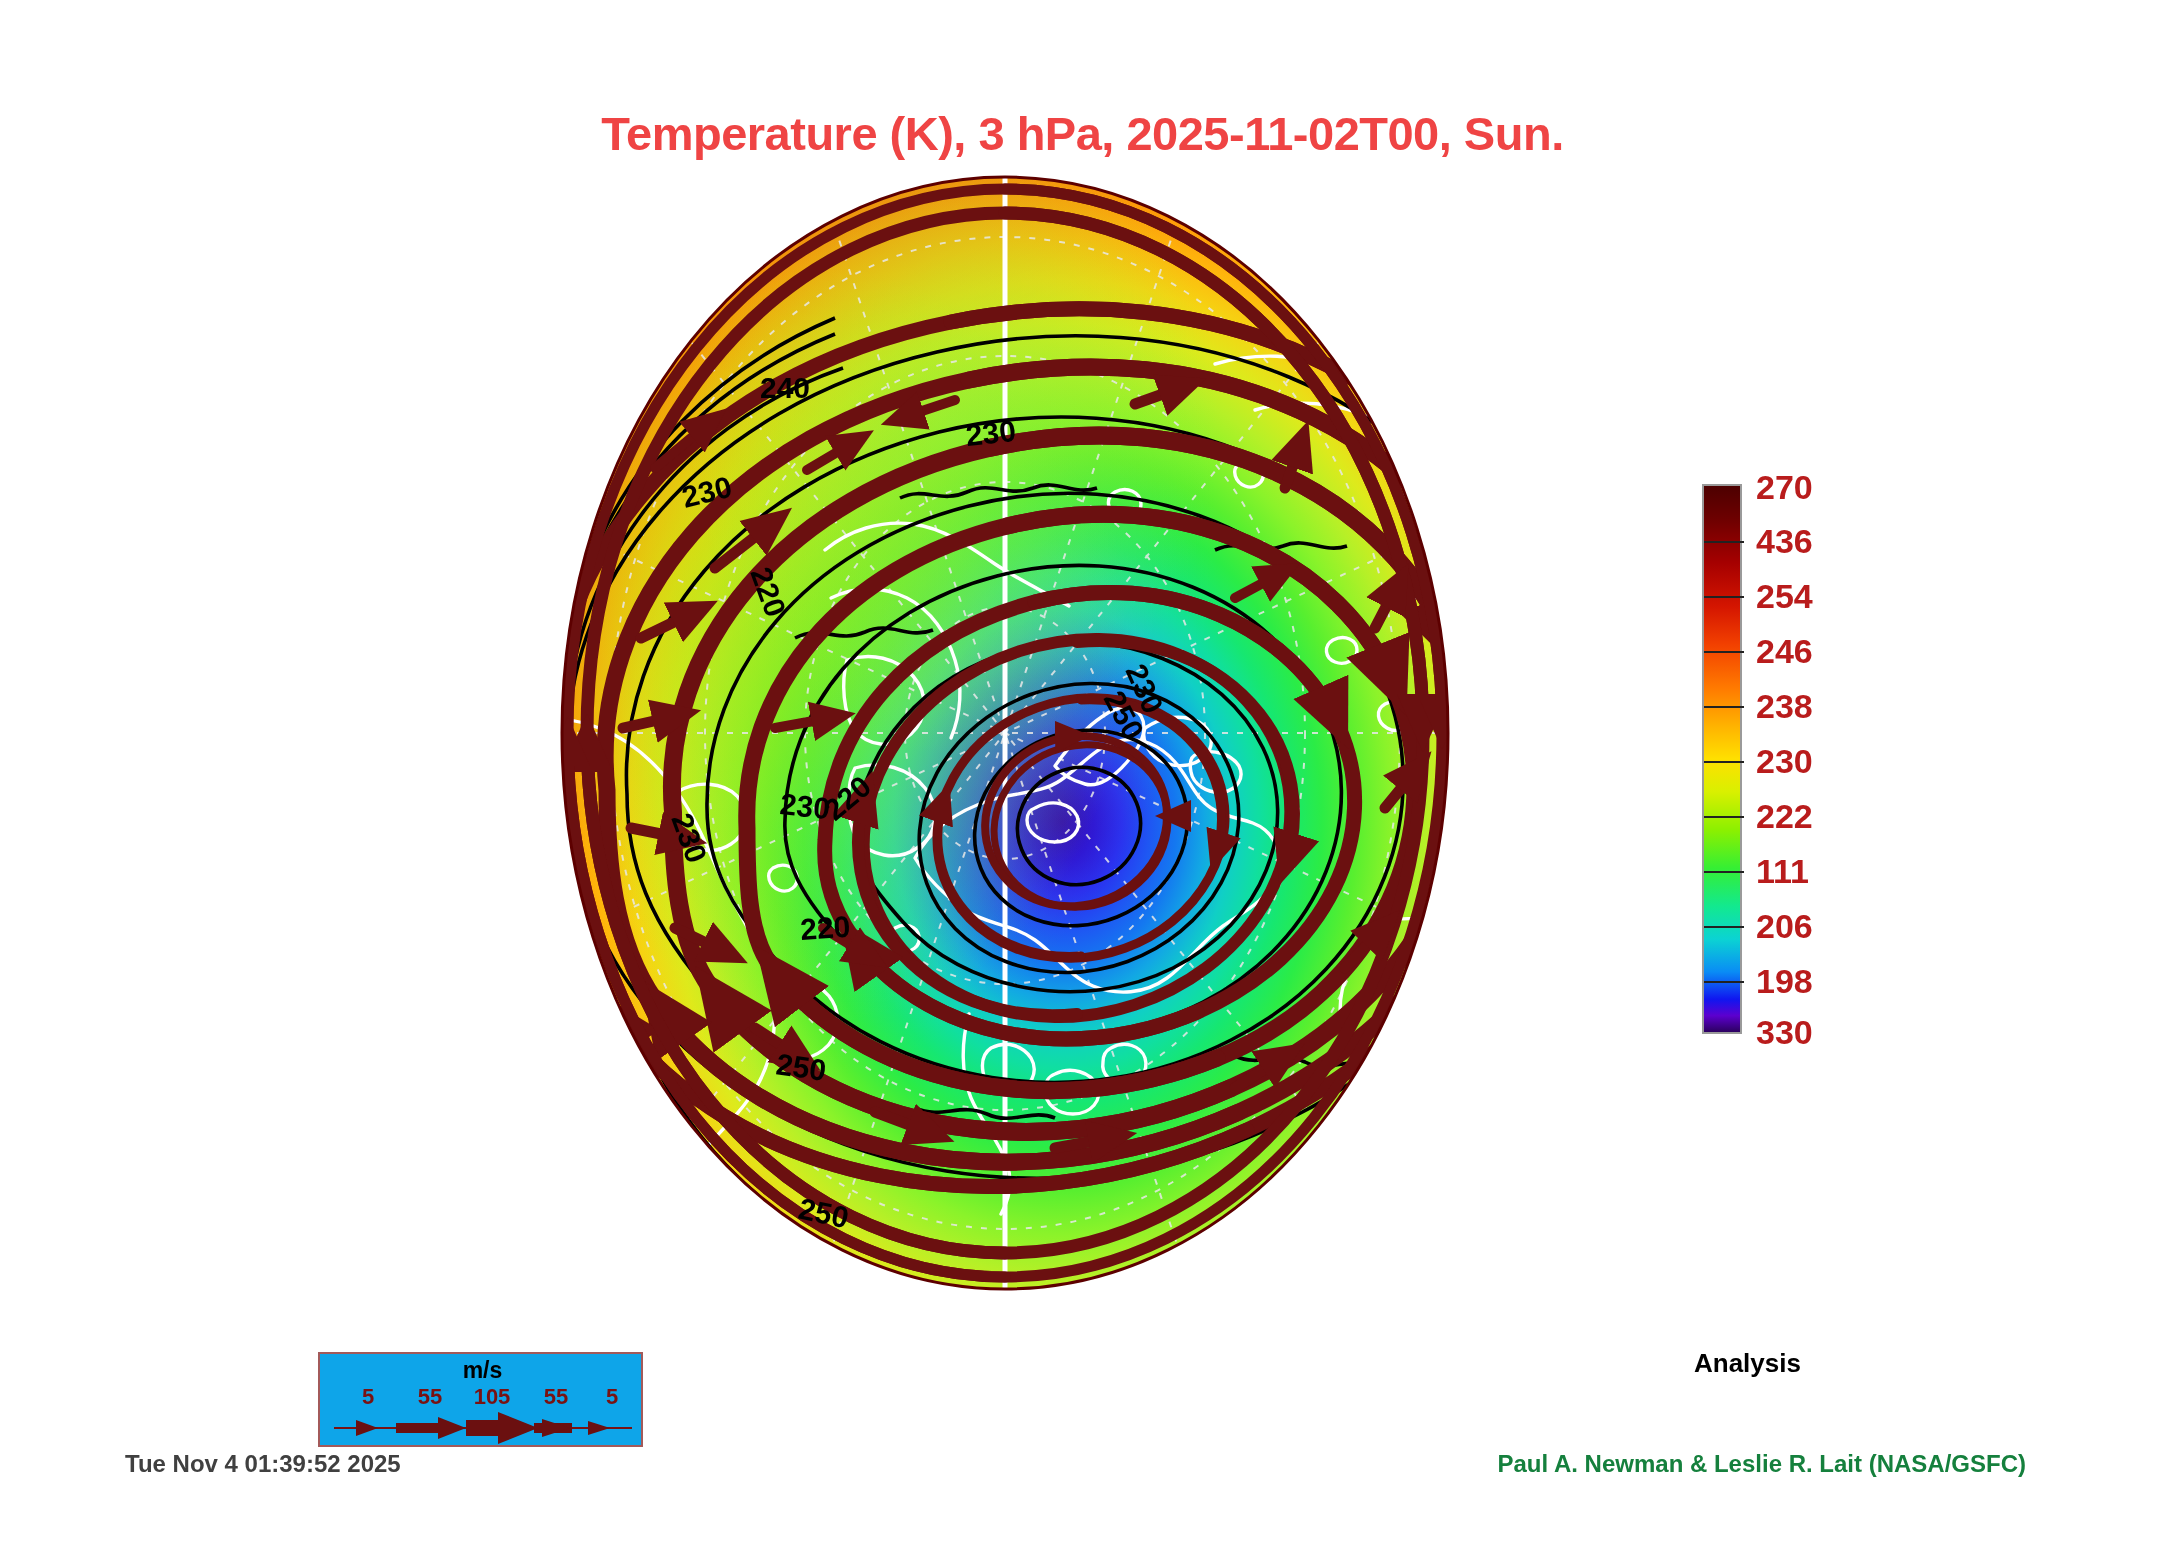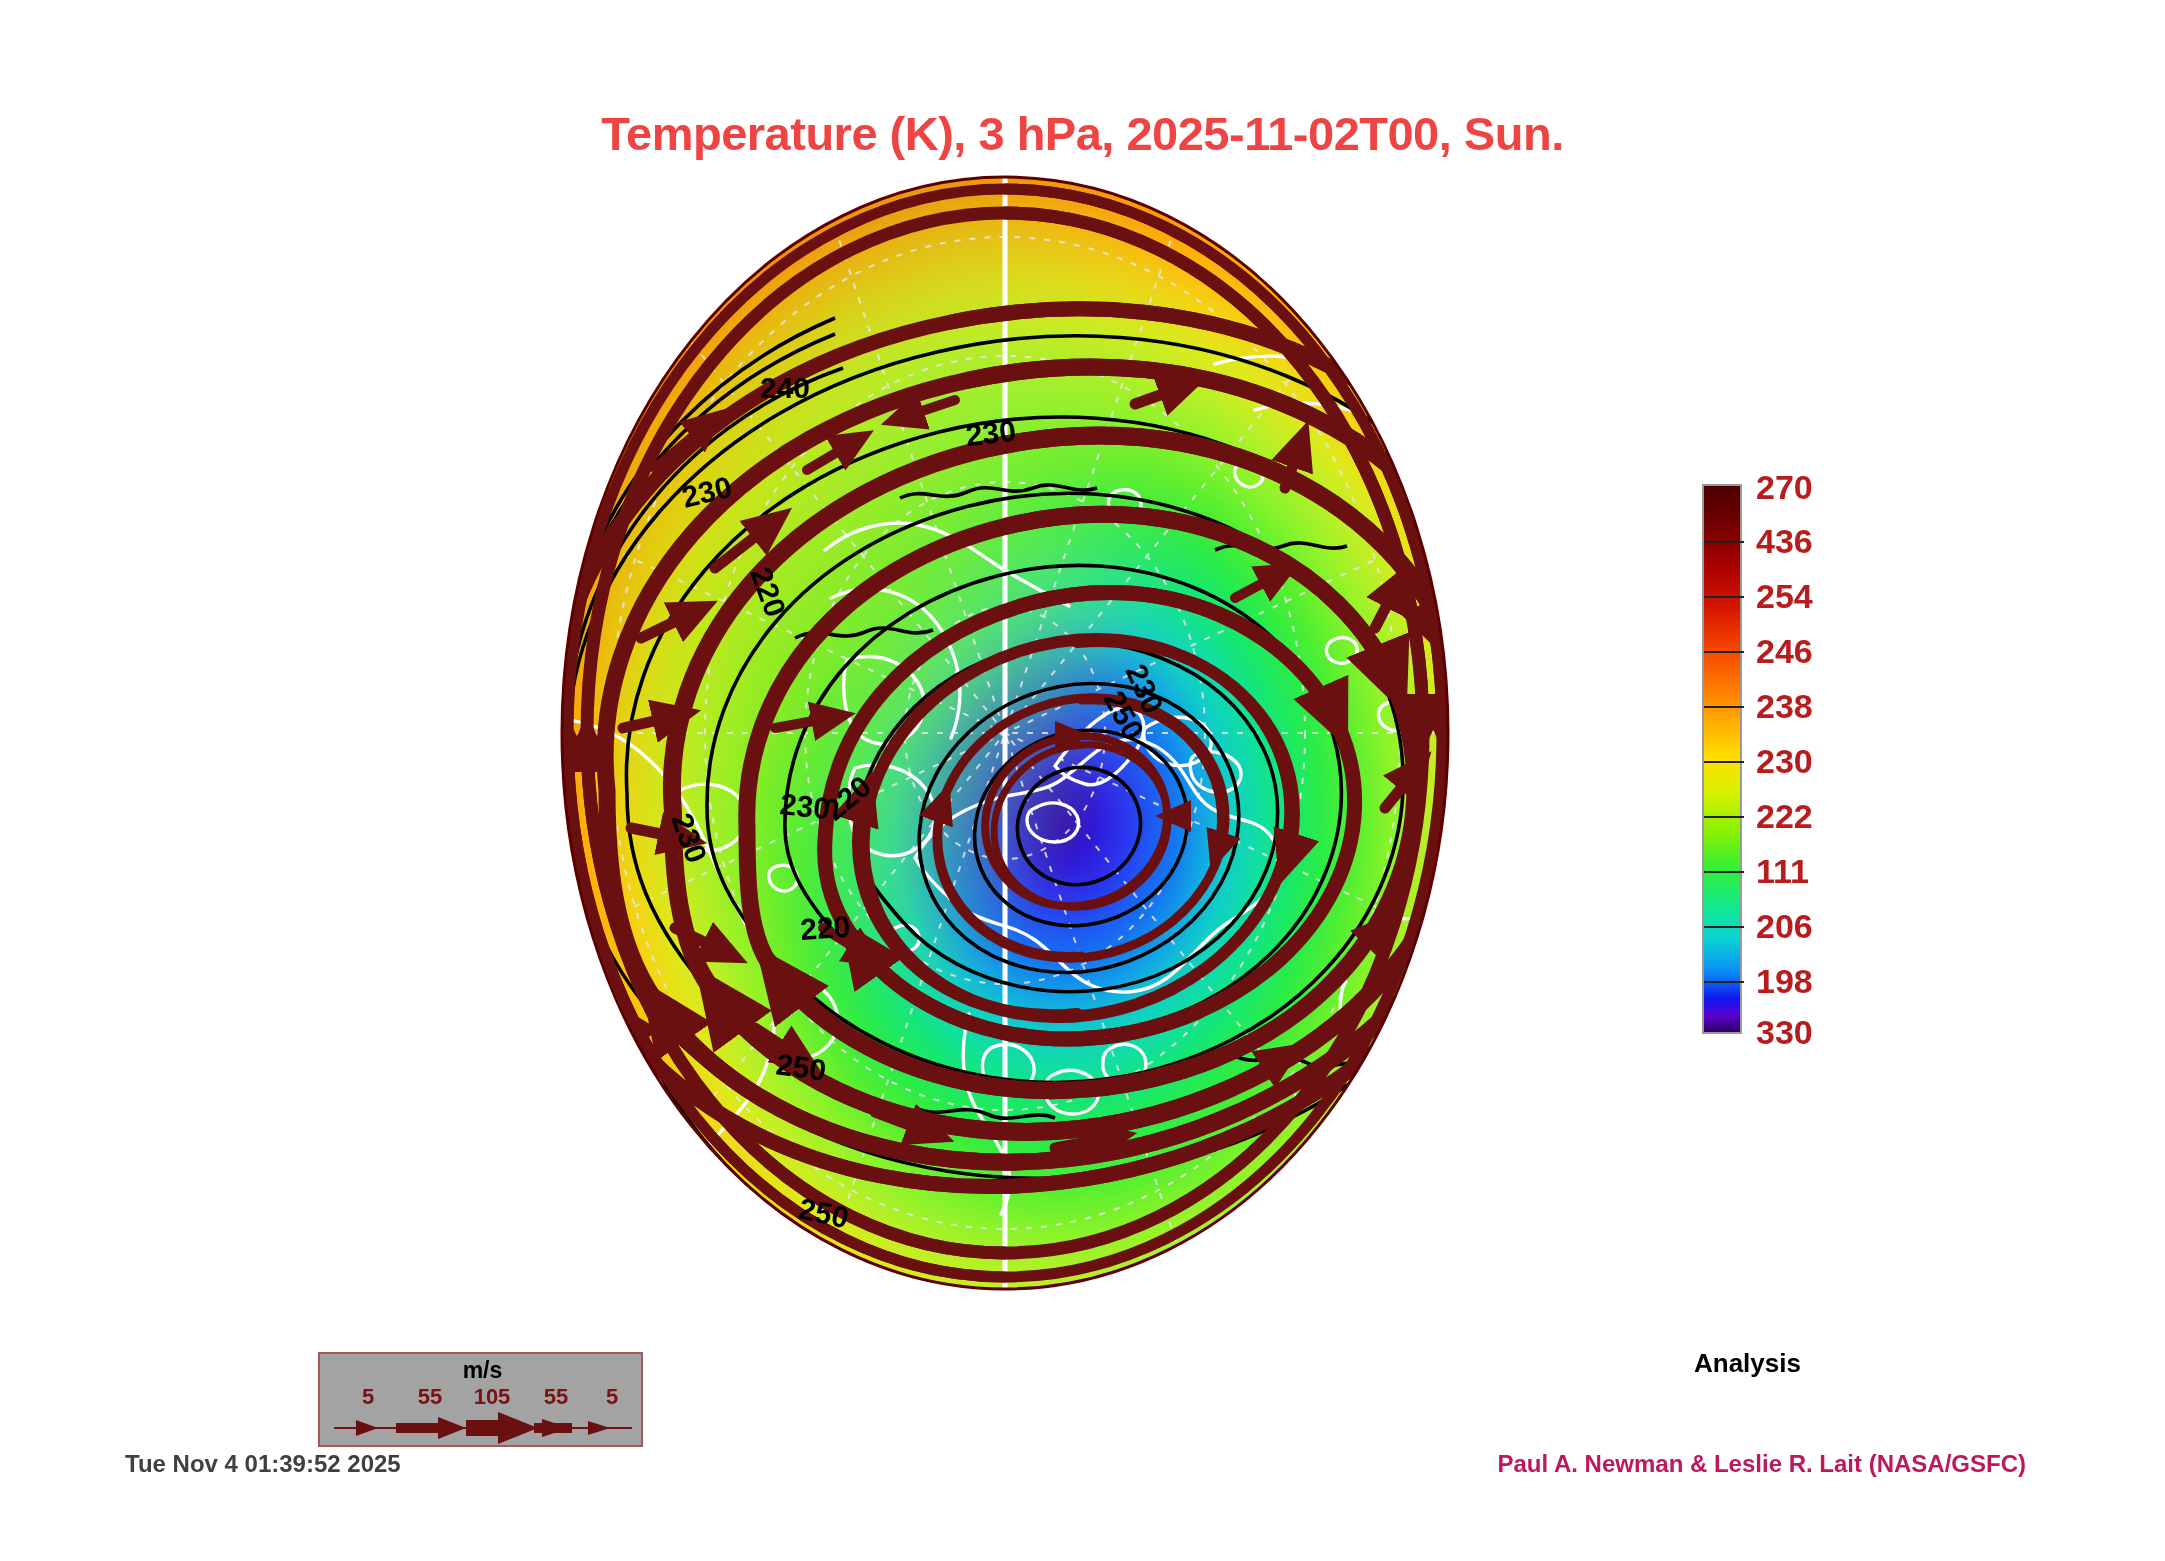--- a/index.html
+++ b/index.html
@@ -52,7 +52,7 @@
   
   #wind-key{
     position:absolute; left:318px; top:1352px; width:325px; height:95px;
-    border:2px solid #a35a5a; box-sizing:border-box; background:#a3a3a3;
+    border:2px solid #a35a5a; box-sizing:border-box; background:#0ea5e9;
   }
   #wind-key-units{
     position:absolute; left:0; top:3px; width:325px; text-align:center;

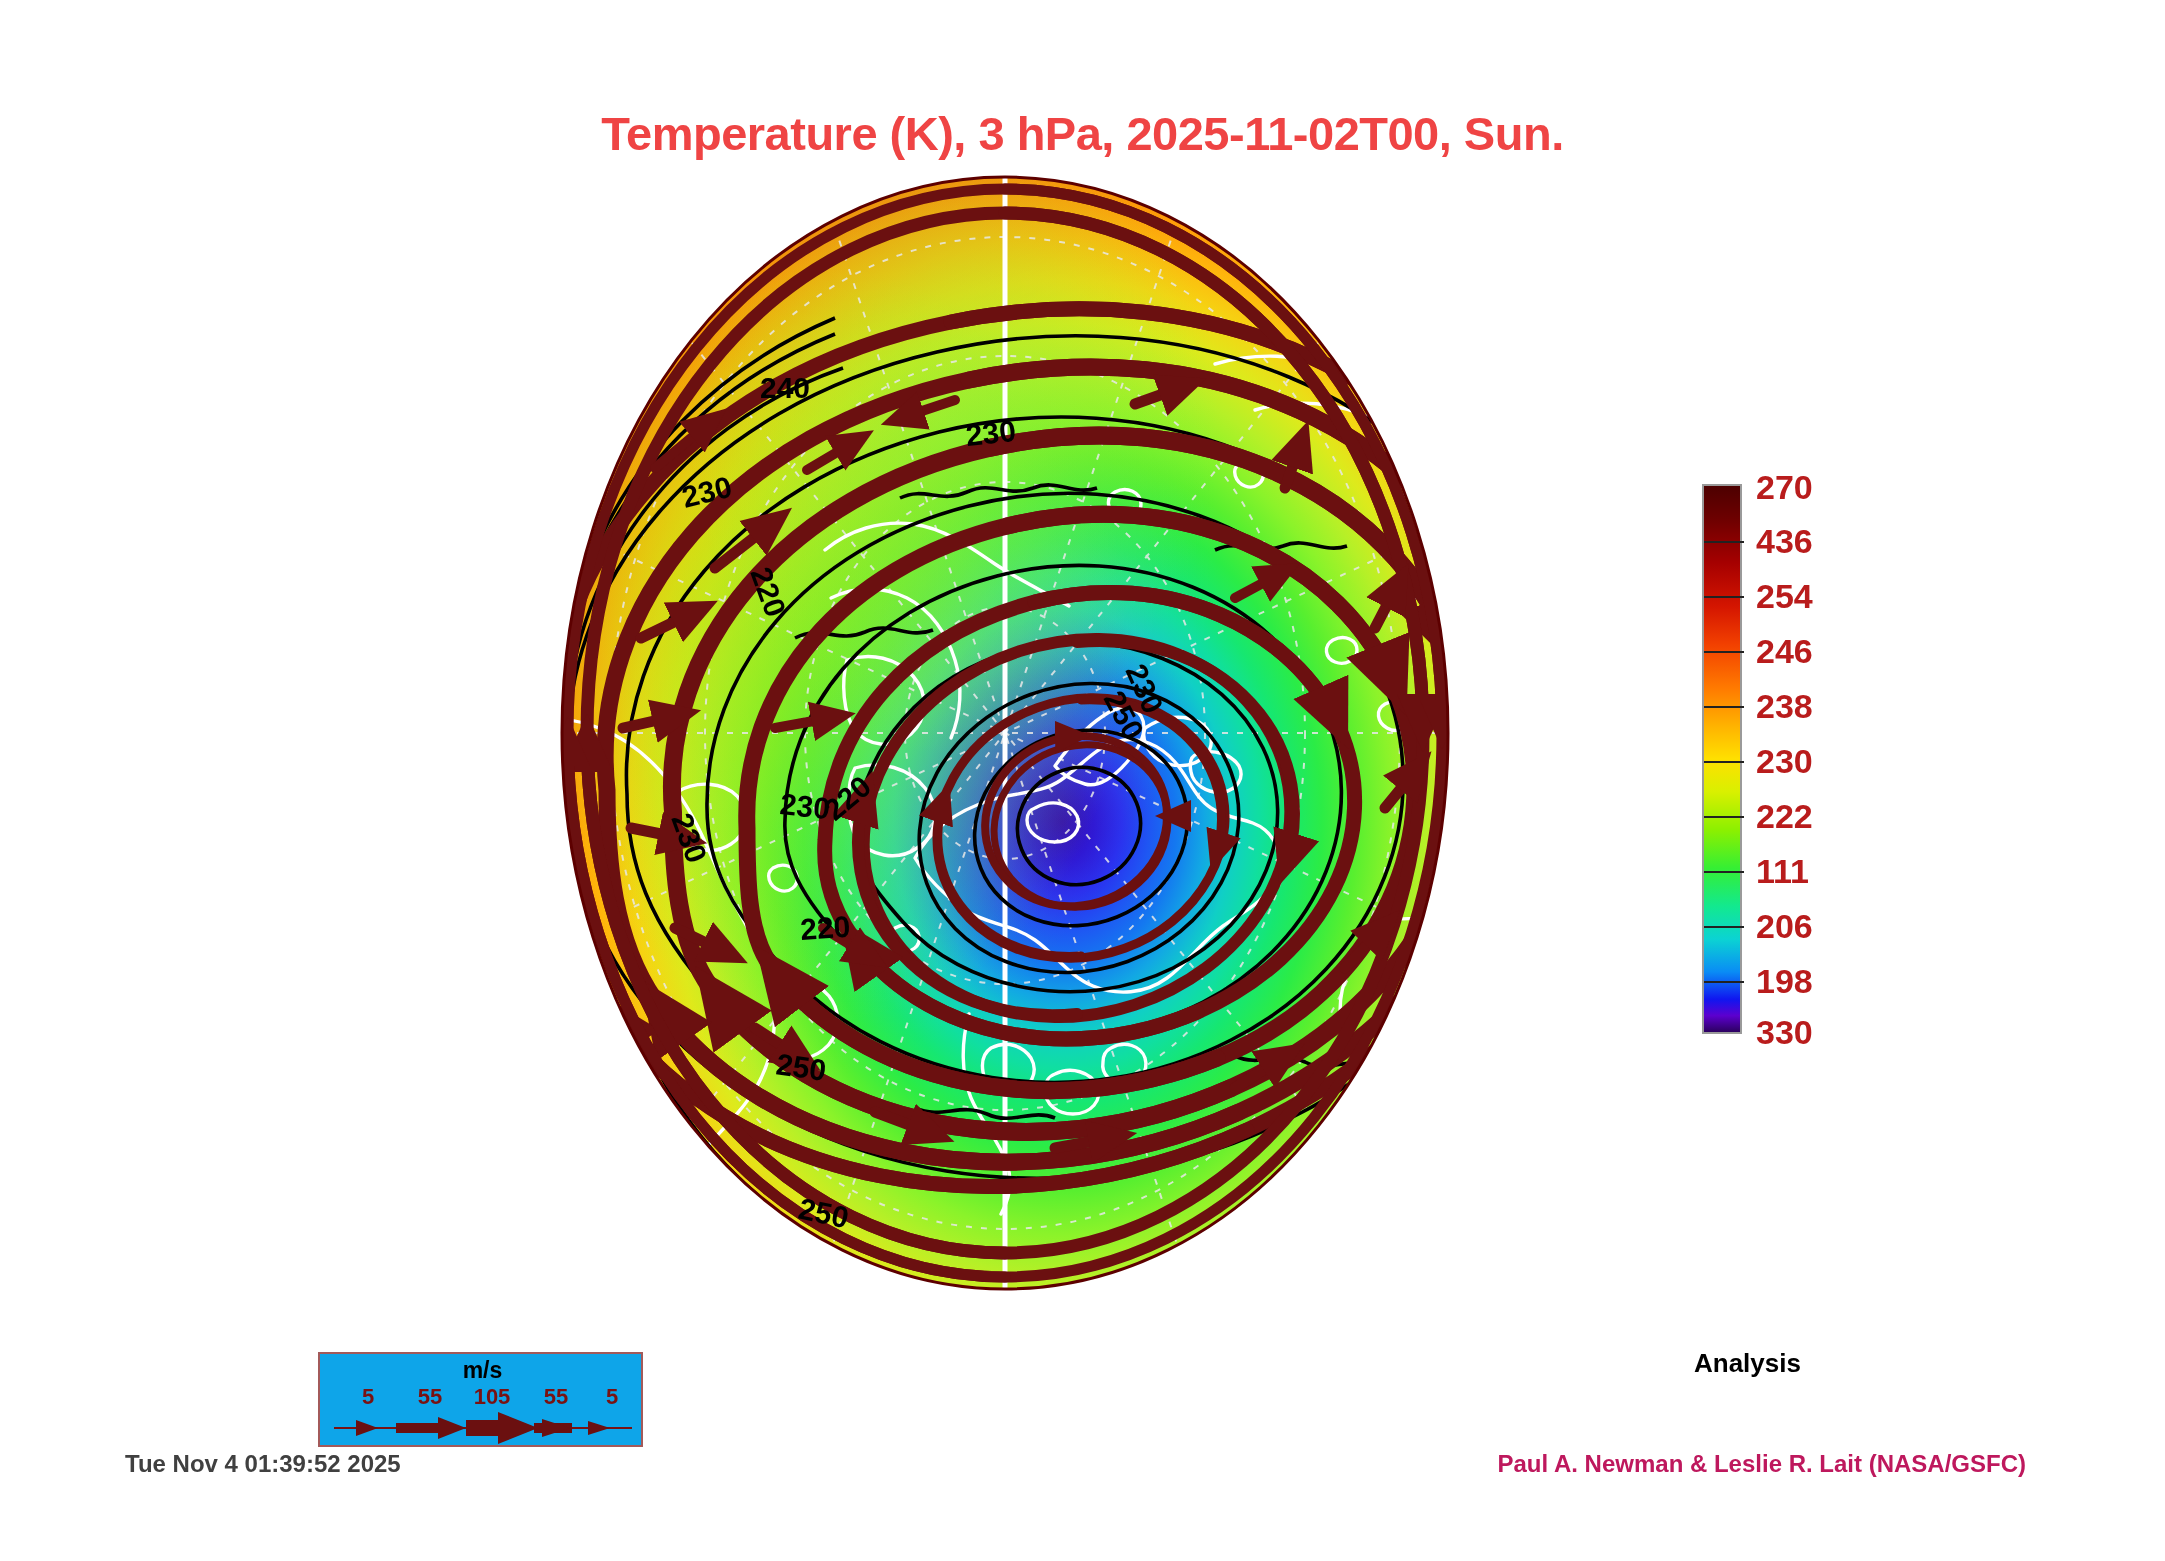--- a/index.html
+++ b/index.html
@@ -78,7 +78,7 @@
   }
   #credit{
     position:absolute; right:139px; top:1450px;
-    font-size:24px; font-weight:bold; color:#be185d;
+    font-size:24px; font-weight:bold; color:#15803d;
   }
 </style>
 </head>

